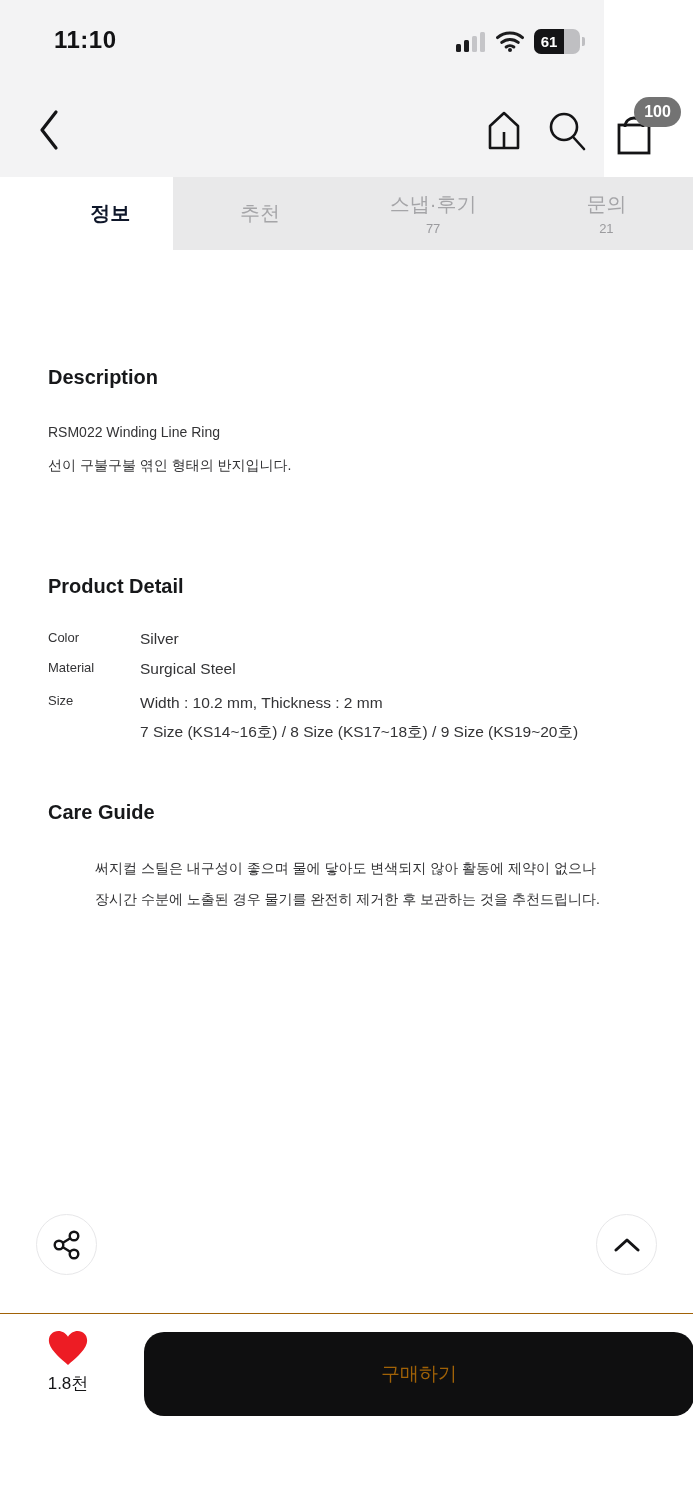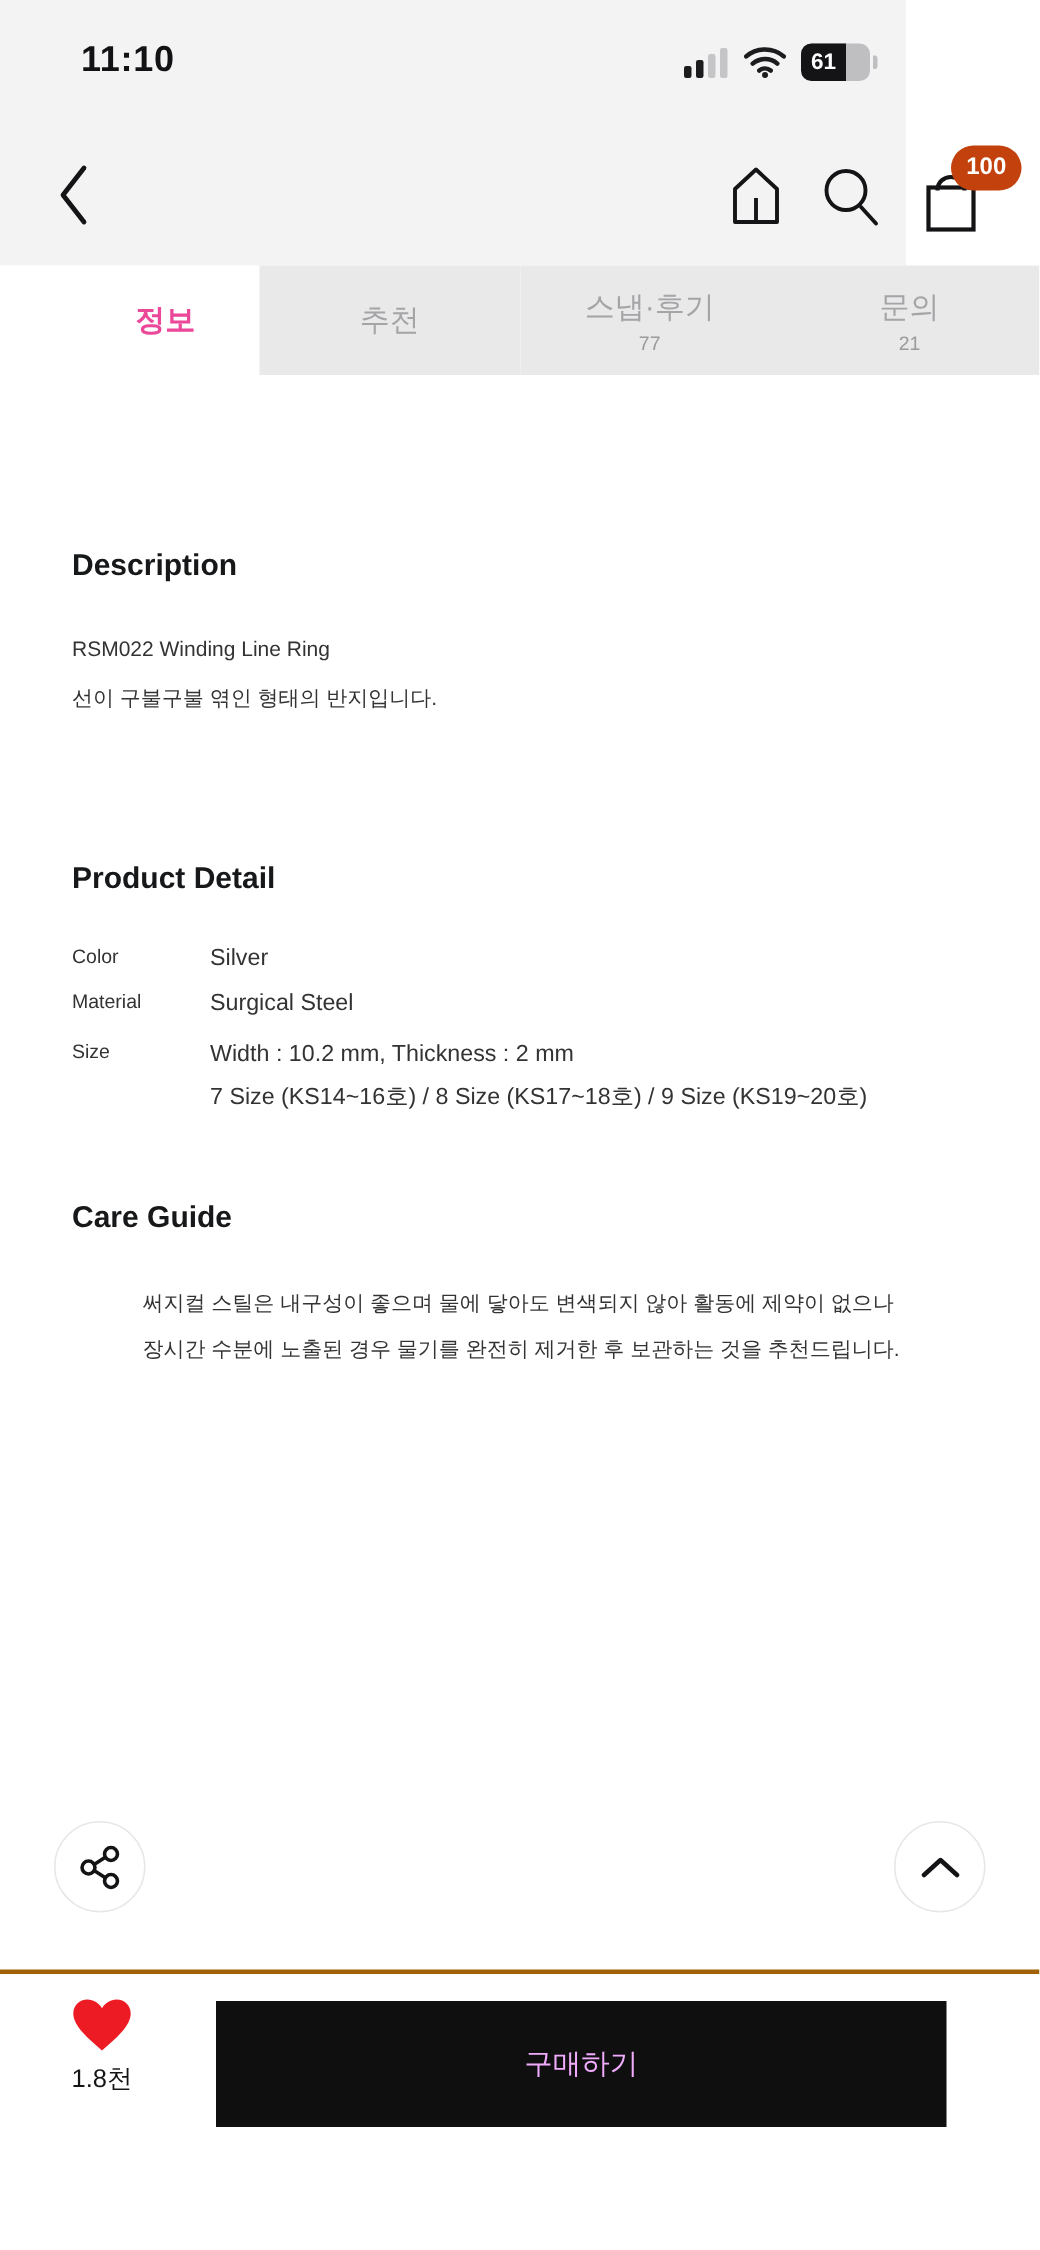--- a/index.html
+++ b/index.html
@@ -22,7 +22,7 @@
 
   
   .nav-btn { position:absolute; background:none; border:none; cursor:pointer; padding:0; }
-  .badge { position:absolute; left:22px; top:-9px; min-width:47px; height:30px; background:#c2410c; border-radius:15px;
+  .badge { position:absolute; left:22px; top:-9px; min-width:47px; height:30px; background:#737373; border-radius:15px;
     color:#fff; font-size:16px; font-weight:600; display:flex; align-items:center; justify-content:center; padding:0 8px; }
 
   

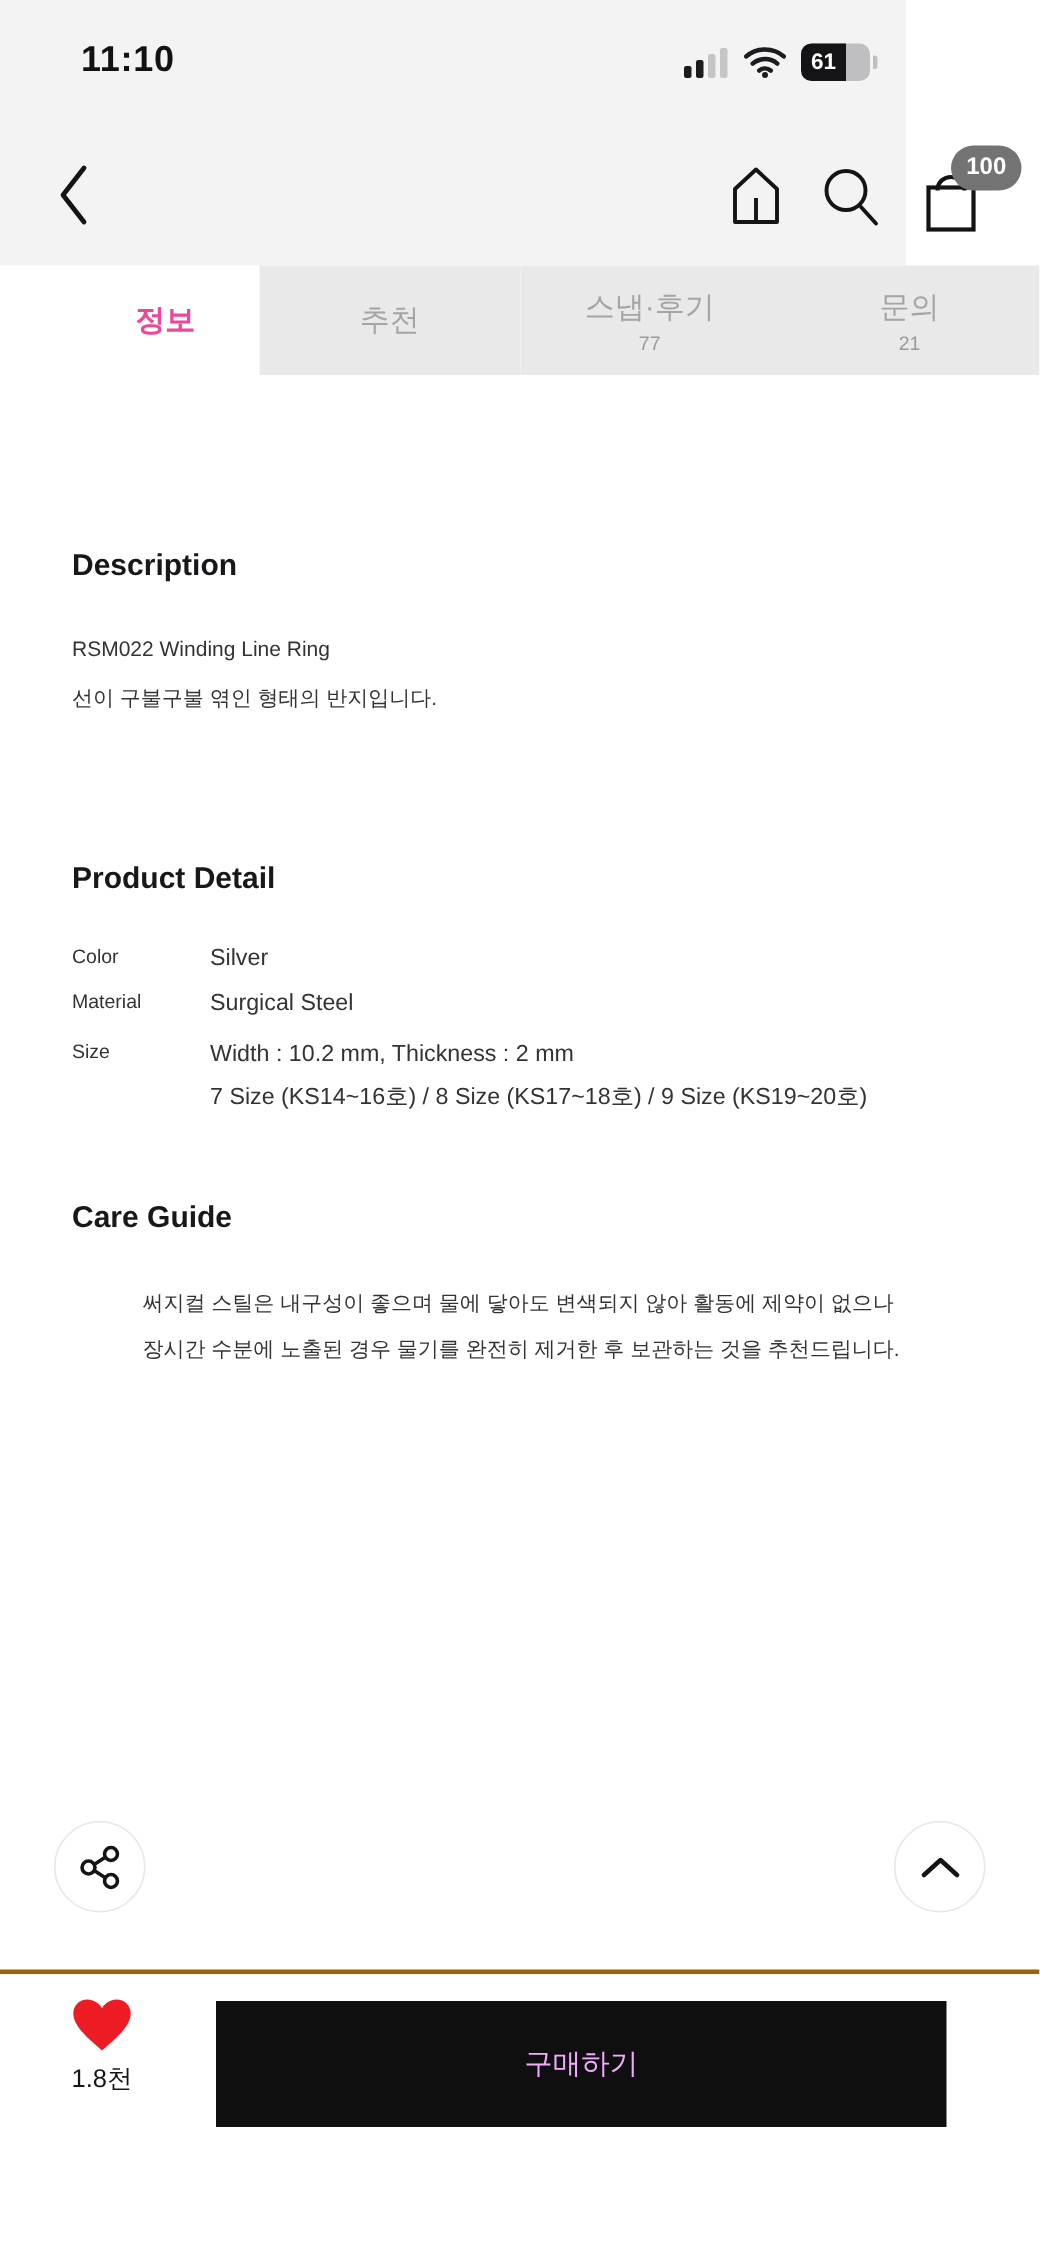--- a/index.html
+++ b/index.html
@@ -31,7 +31,7 @@
     background:#e9e9ea; border:none; cursor:pointer; font-family:inherit; }
   .tab.active { background:#ffffff; }
   .tab .t-label { font-size:20px; color:#a5a5a8; }
-  .tab.active .t-label { color:#ec4899; font-weight:700;margin-left:47px; }
+  .tab.active .t-label { color:#0f172a; font-weight:700;margin-left:47px; }
   .tab .t-count { font-size:13px; color:#9b9b9e; }
 
   

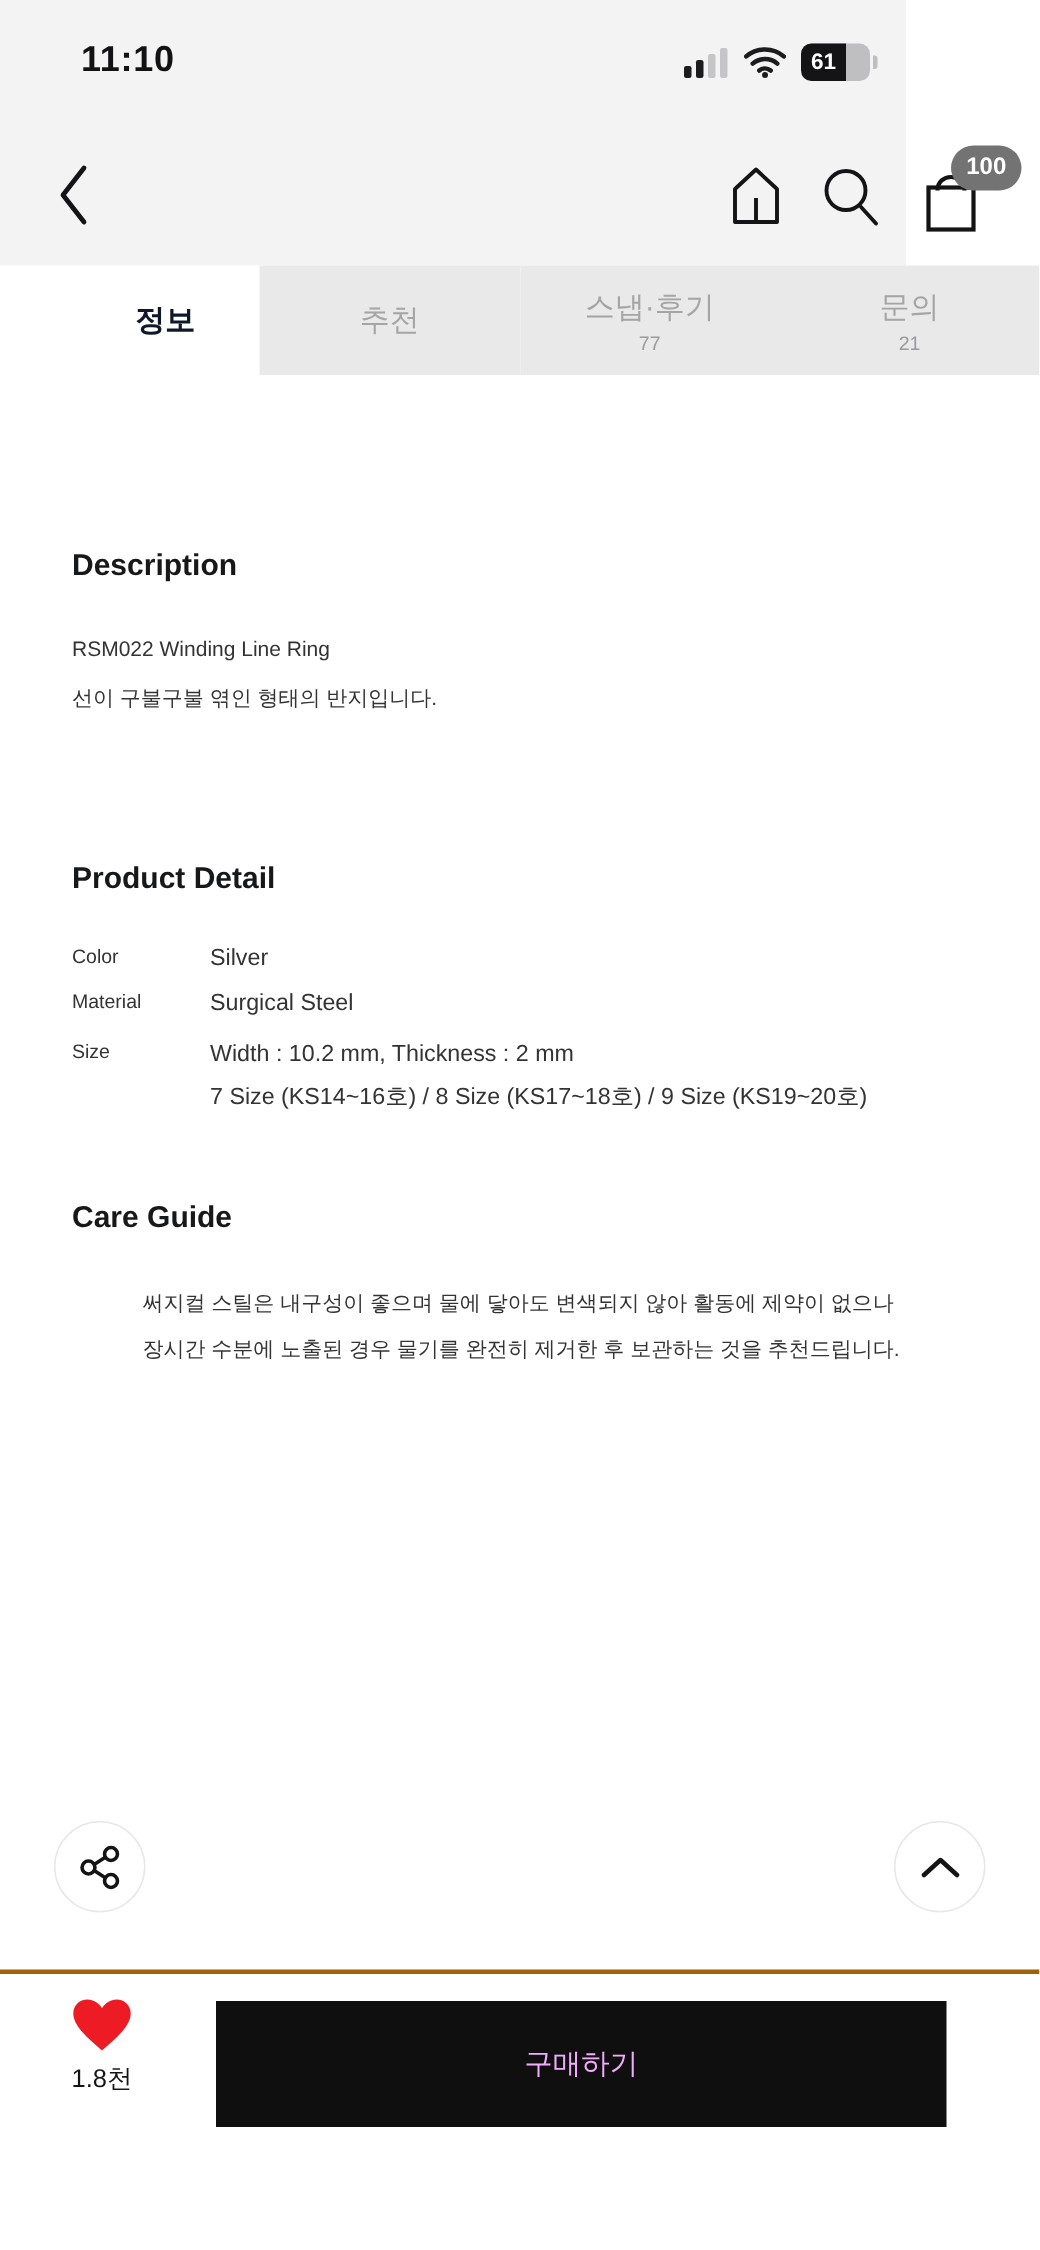--- a/index.html
+++ b/index.html
@@ -48,7 +48,7 @@
     border:1px solid #e7e7e9; display:flex; align-items:center; justify-content:center; cursor:pointer; }
 
   
-  .bottom-bar { position:absolute; left:0; top:1313px; width:693px; height:187px; background:#ffffff; border-top:3px solid #a16207; }
+  .bottom-bar { position:absolute; left:0; top:1313px; width:693px; height:187px; background:#ffffff; border-top:1px solid #a16207; }
   .like-btn { position:absolute; left:30px; top:16px; width:76px; background:none; border:none; cursor:pointer;
     display:flex; flex-direction:column; align-items:center; gap:6px; font-family:inherit; }
   .like-count { font-size:17px; color:#151517; font-weight:500; }

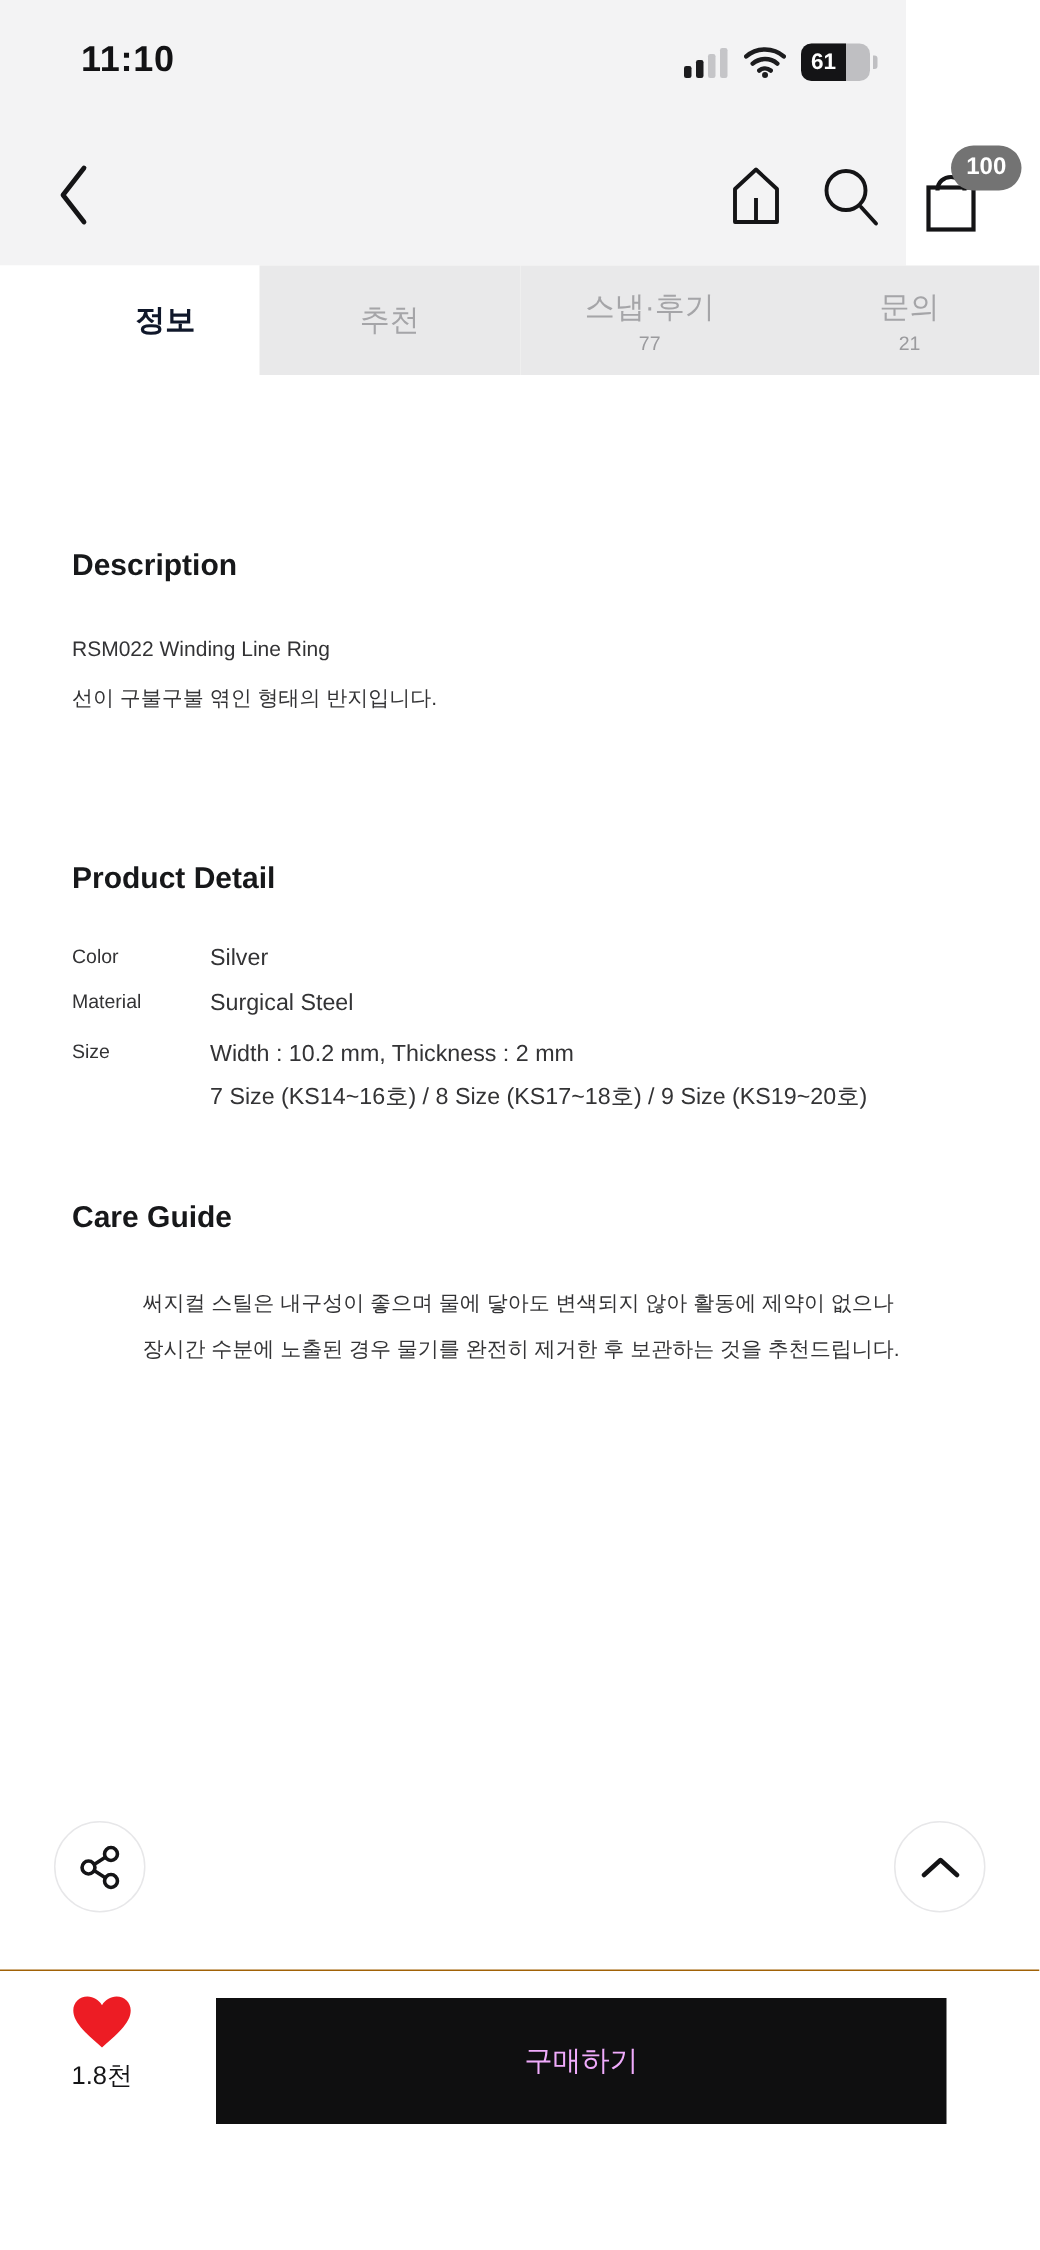--- a/index.html
+++ b/index.html
@@ -52,8 +52,8 @@
   .like-btn { position:absolute; left:30px; top:16px; width:76px; background:none; border:none; cursor:pointer;
     display:flex; flex-direction:column; align-items:center; gap:6px; font-family:inherit; }
   .like-count { font-size:17px; color:#151517; font-weight:500; }
-  .buy-btn { position:absolute; left:144px; top:18px; width:487px; height:84px; background:#0f0f10; border:none;
-    border-radius:0; color:#f0abfc; font-size:19px; font-weight:500; cursor:pointer; font-family:inherit; }
+  .buy-btn { position:absolute; left:144px; top:18px; width:550px; height:84px; background:#0f0f10; border:none;
+    border-radius:20px; color:#a16207; font-size:19px; font-weight:500; cursor:pointer; font-family:inherit; }
 
   svg { display:block; }
 </style>

